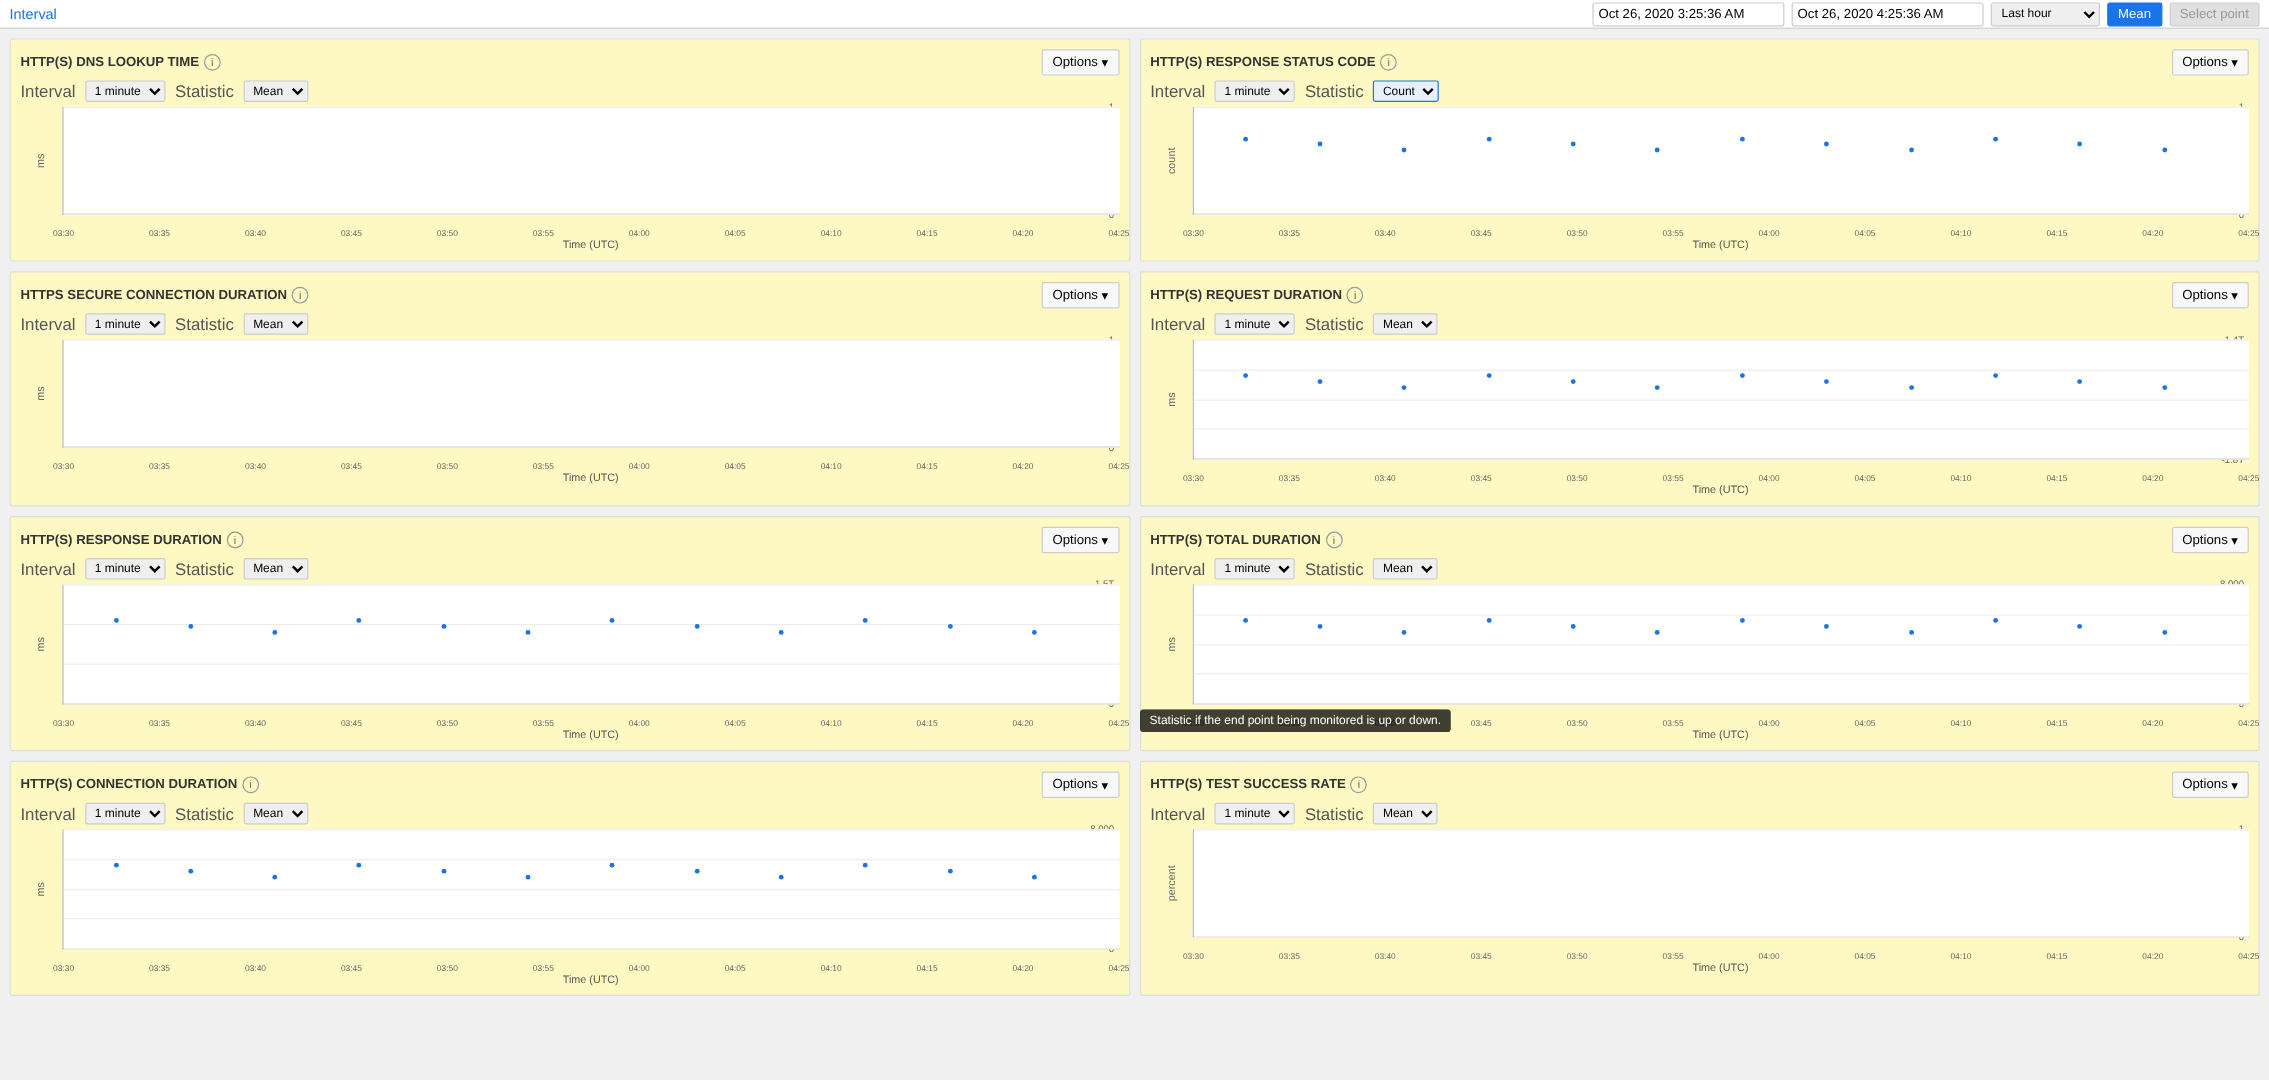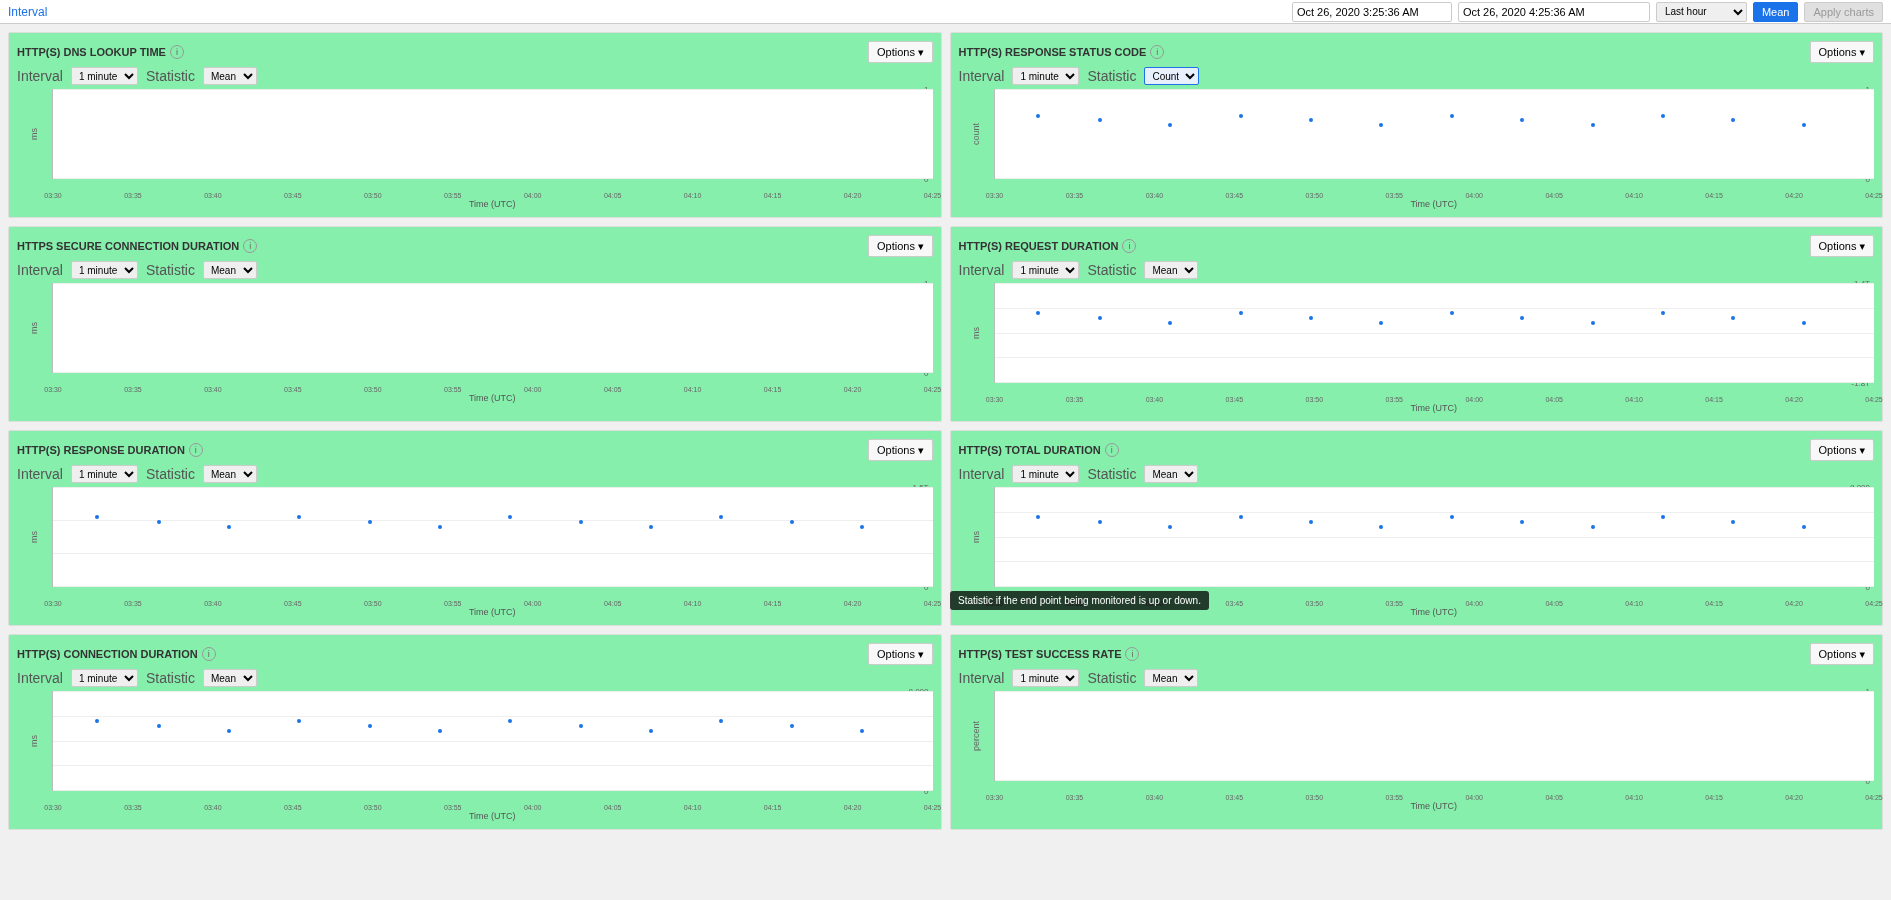--- a/index.html
+++ b/index.html
@@ -208,7 +208,7 @@
   <a class="metrics-link">Interval</a>
   <div class="top-controls">
     <input type="text" class="date-input" style="width: 160px;" value="Oct 26, 2020 3:25:36 AM">
-    <input type="text" class="date-input" style="width: 192px;" value="Oct 26, 2020 4:25:36 AM">
+    <input type="text" class="date-input" style="width: 160px;" value="Oct 26, 2020 4:25:36 AM">
     <select class="select-input">
       <option>Last hour</option>
       <option>Last 3 hours</option>

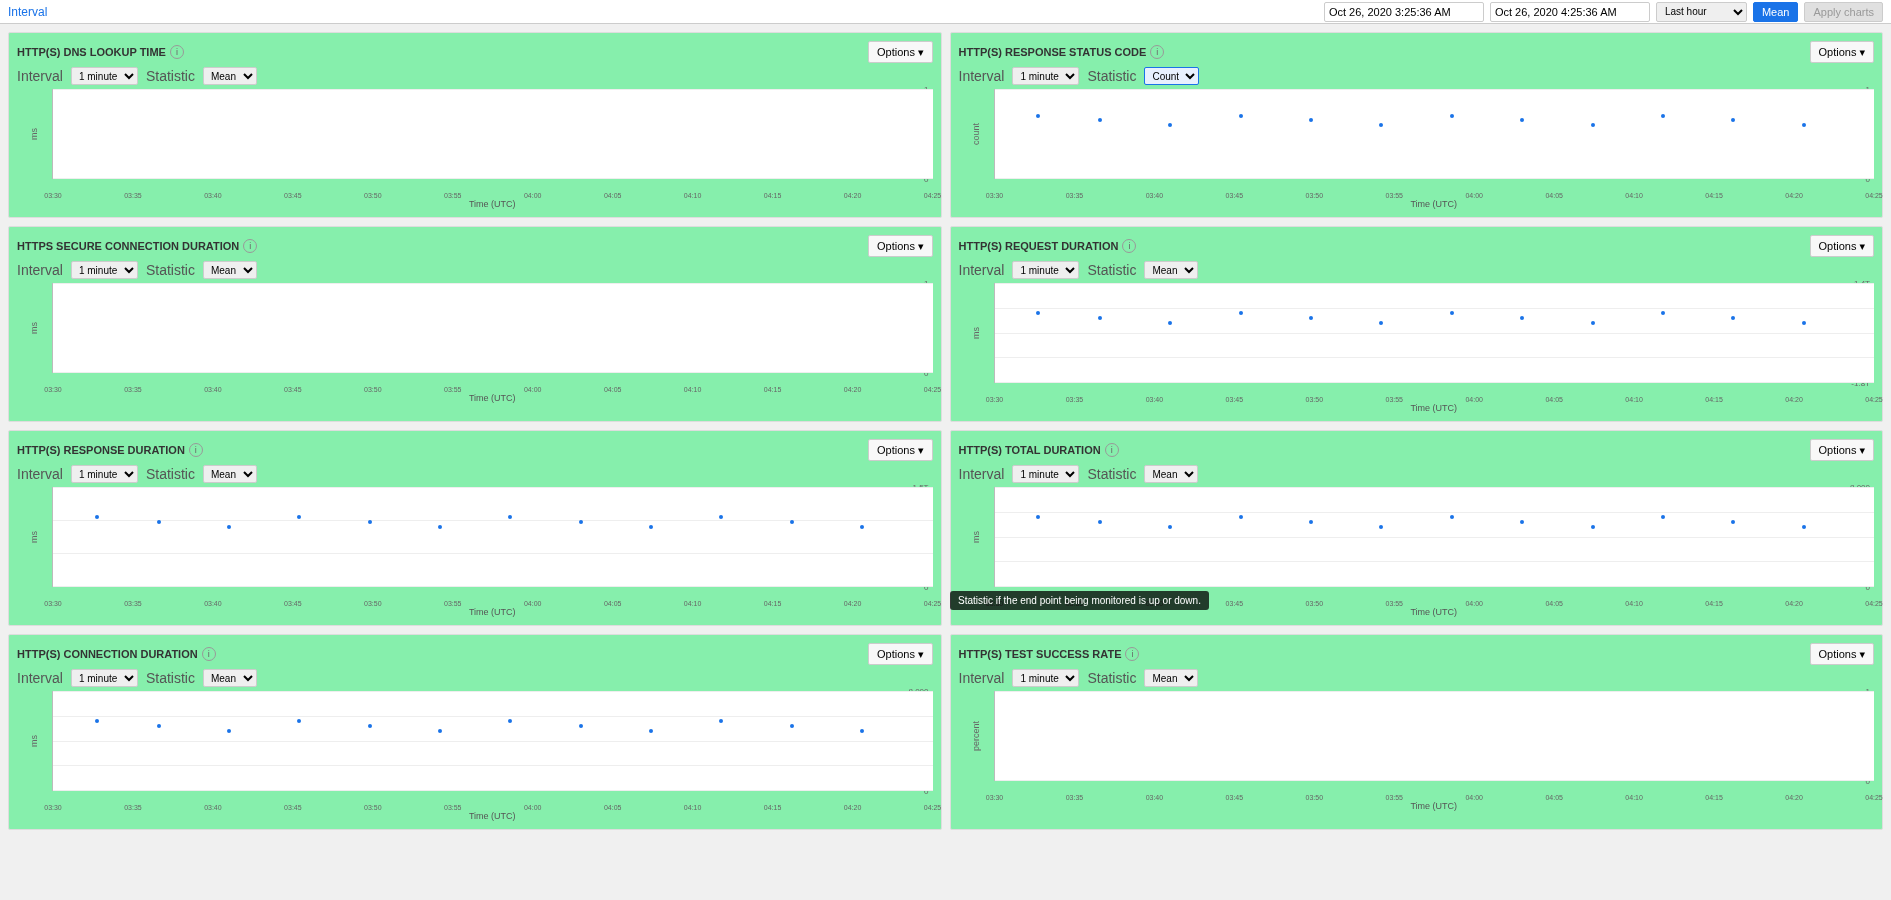--- a/index.html
+++ b/index.html
@@ -215,7 +215,7 @@
       <option>Last 24 hours</option>
     </select>
     <button class="btn btn-primary">Mean</button>
-    <button class="btn btn-disabled">Apply charts</button>
+    <button class="btn btn-disabled">Select point</button>
   </div>
 </div>
 

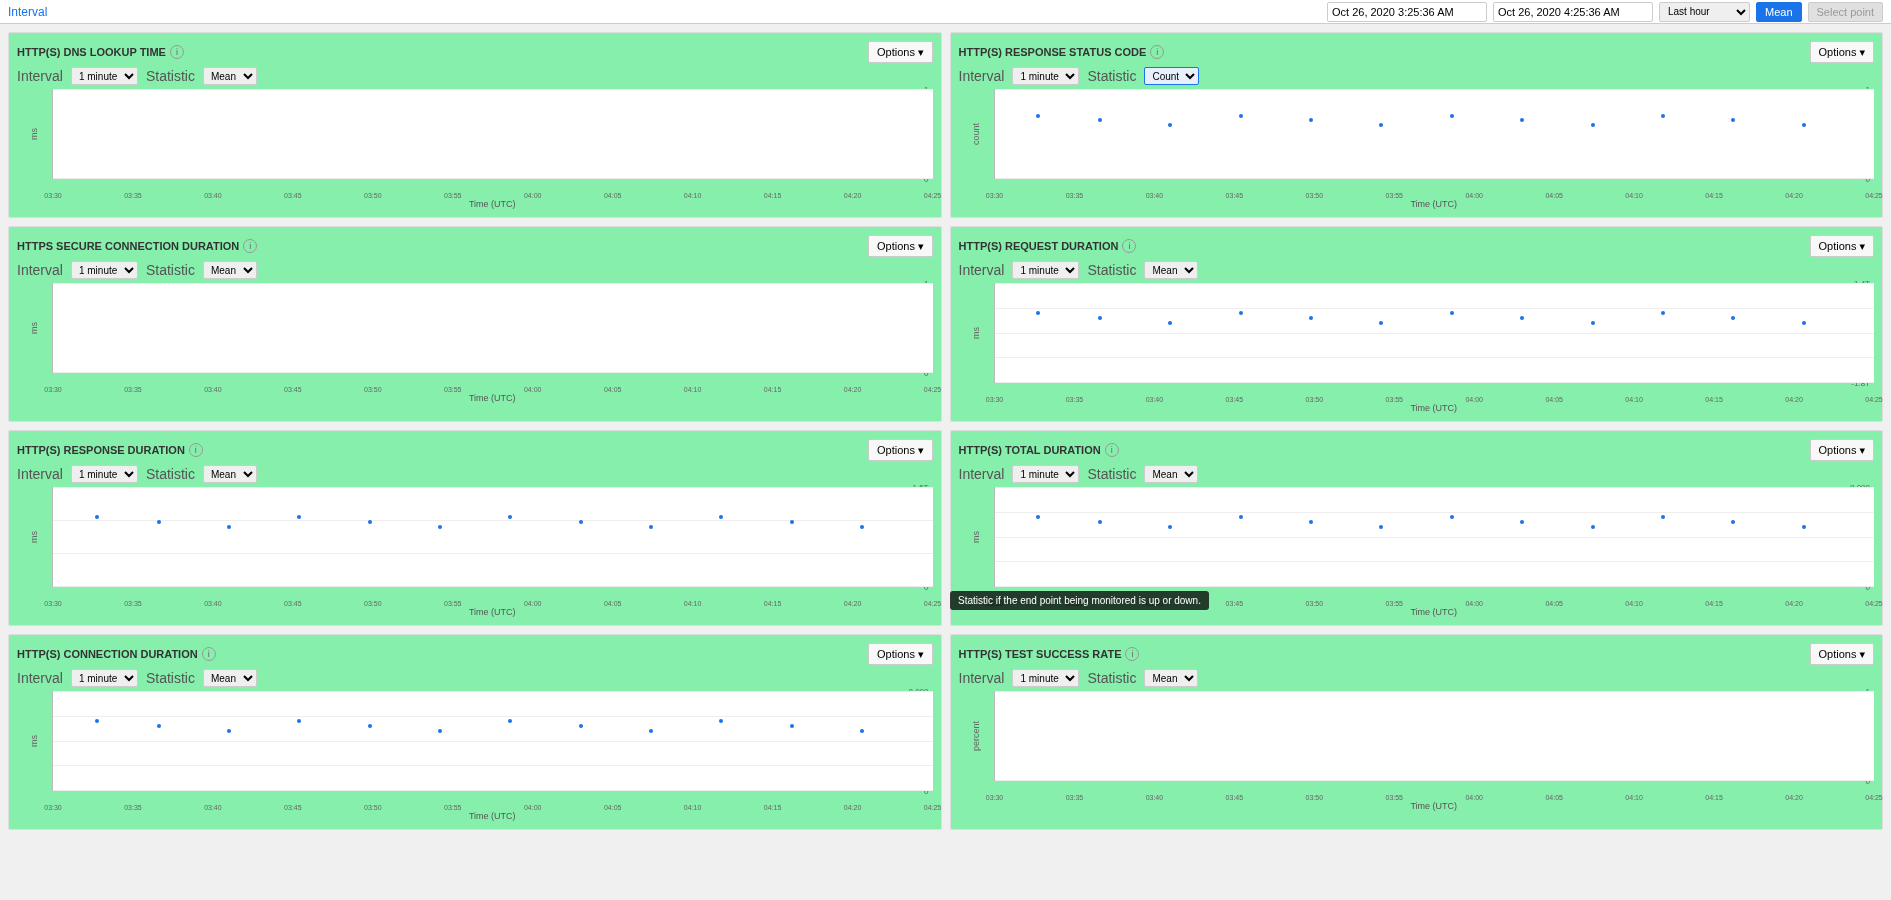--- a/index.html
+++ b/index.html
@@ -69,7 +69,7 @@
     }
 
     .chart-panel {
-      background: #86efac;
+      background: #fef9c3;
       border: 1px solid #ddd;
       border-radius: 2px;
       padding: 8px;

